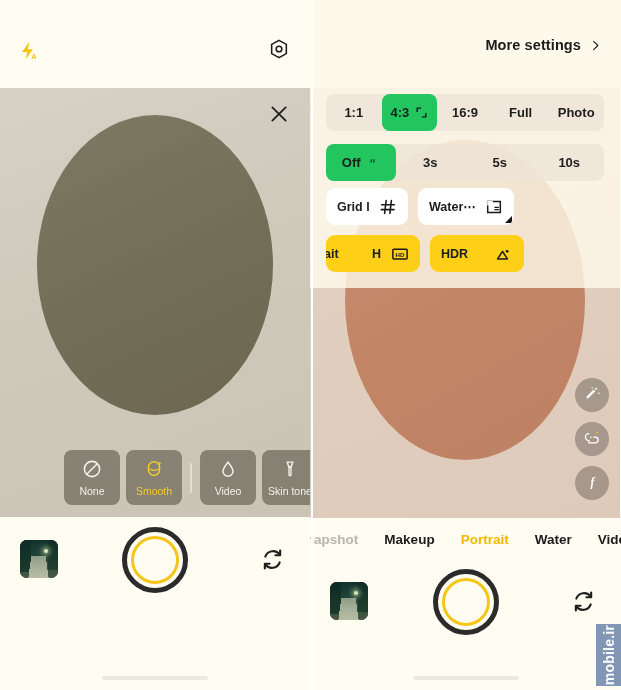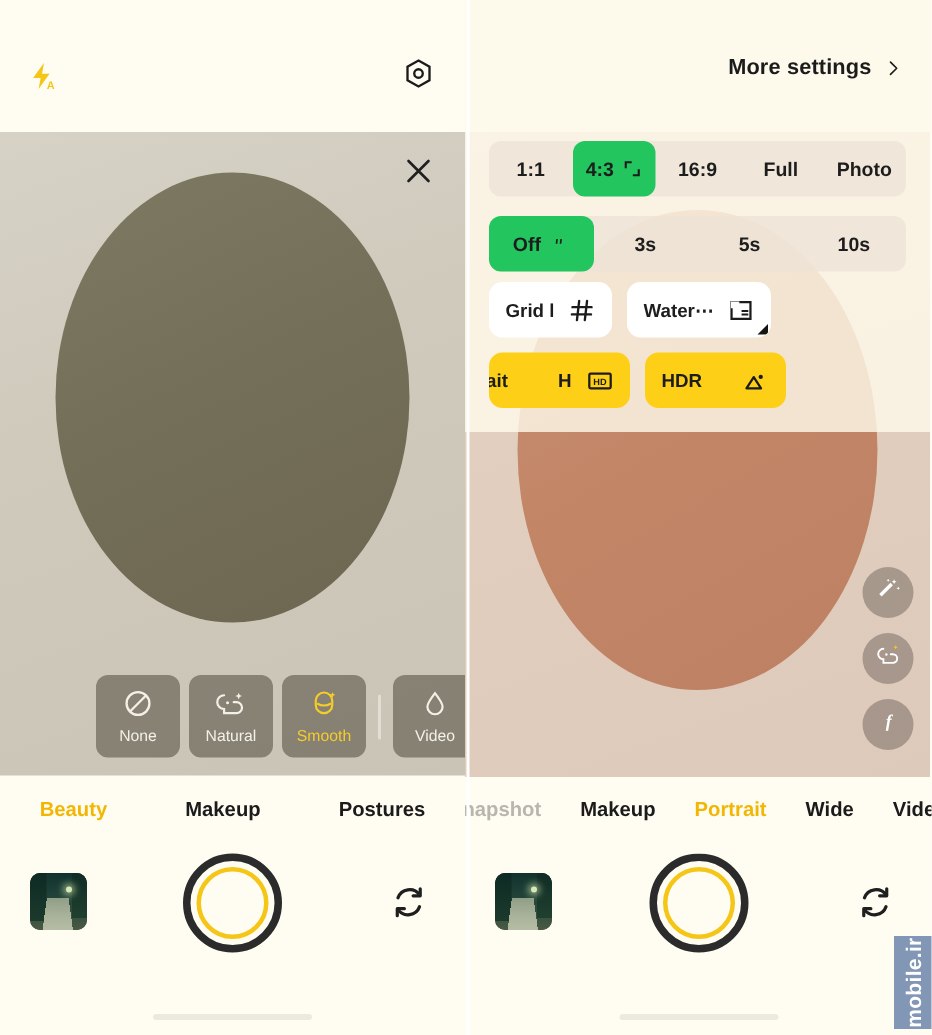--- a/index.html
+++ b/index.html
@@ -210,16 +210,6 @@
         <span class="lbl">None</span>
       </div>
 
-      <div class="ftile">
-        <span class="ic">
-          <svg viewBox="0 0 24 24" width="22" height="22">
-            <path d="M7 6 a5 5 0 0 0 0 10 v3 h9 a4 4 0 0 0 0-8 h-2" fill="none" stroke="#f3f0e8" stroke-width="1.6" stroke-linecap="round"></path>
-            <circle cx="9.5" cy="11.5" r="1.1" fill="#f3f0e8"></circle>
-            <path d="M17.6 4.2 l.7 1.7 1.7.7 -1.7.7 -.7 1.7 -.7-1.7 -1.7-.7 1.7-.7 Z" fill="#f3f0e8"></path>
-          </svg>
-        </span>
-        <span class="lbl">Natural</span>
-      </div>
 
       <div class="ftile active">
         <span class="ic">

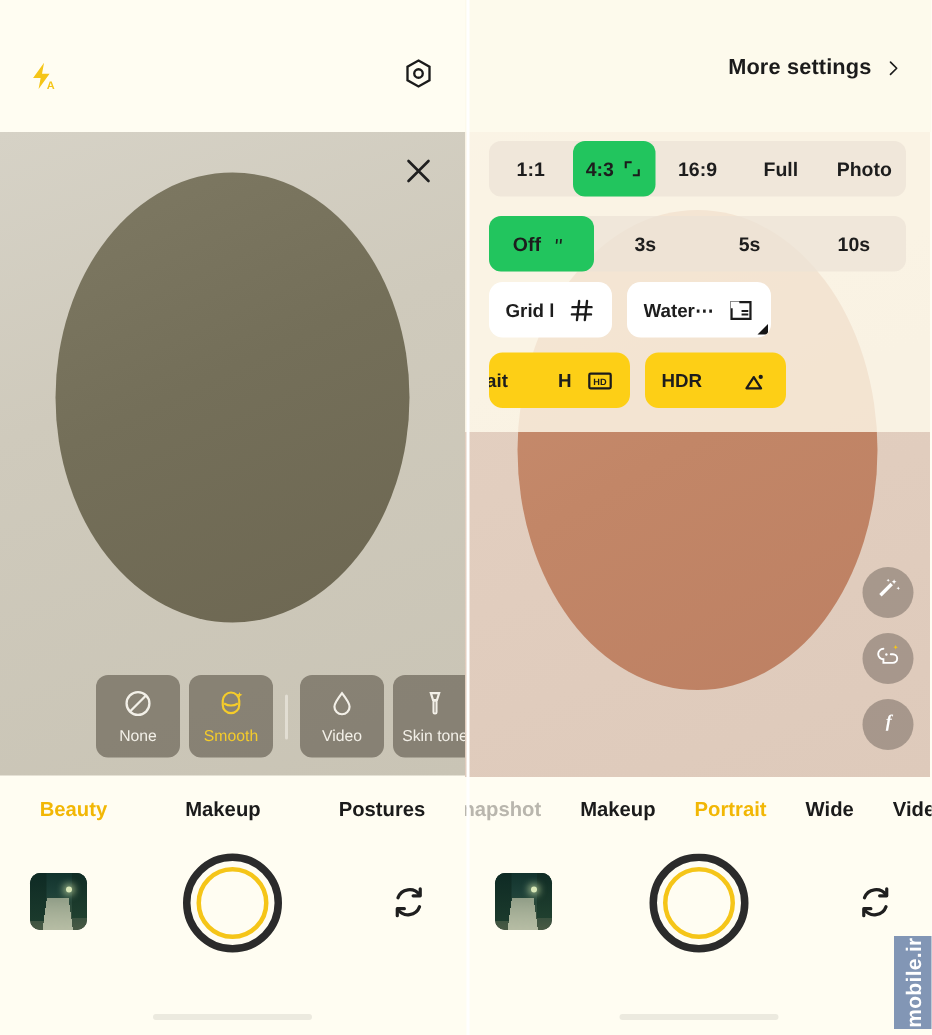--- a/index.html
+++ b/index.html
@@ -245,11 +245,6 @@
     </div>
 
     <div class="bottombar">
-      <div class="modes left-modes">
-        <span class="mode active">Beauty</span>
-        <span class="mode">Makeup</span>
-        <span class="mode">Postures</span>
-      </div>
       <div class="controls">
         <div class="thumb">
           <span class="sky"></span>

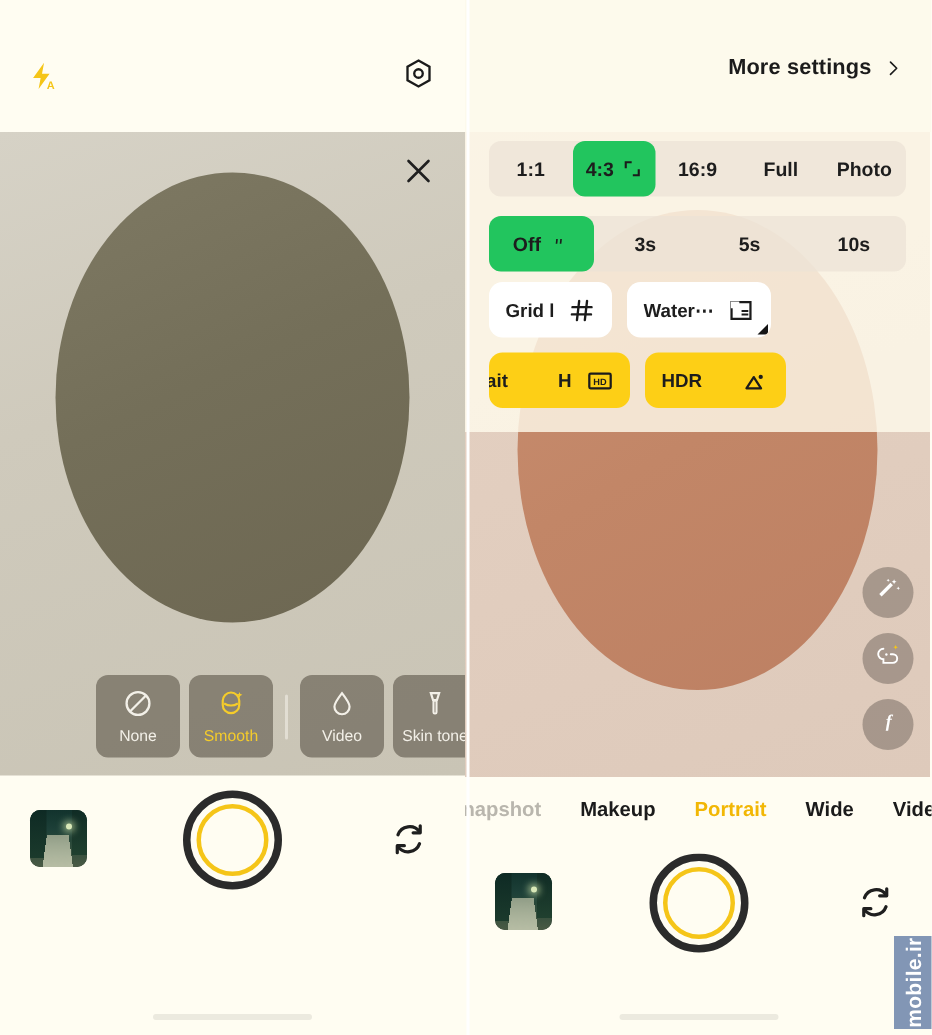--- a/index.html
+++ b/index.html
@@ -403,7 +403,7 @@
         <span class="mode dim">Snapshot</span>
         <span class="mode">Makeup</span>
         <span class="mode active">Portrait</span>
-        <span class="mode">Wide</span>
+        <span class="mode">Water</span>
         <span class="mode">Video</span>
       </div>
       <div class="controls">

